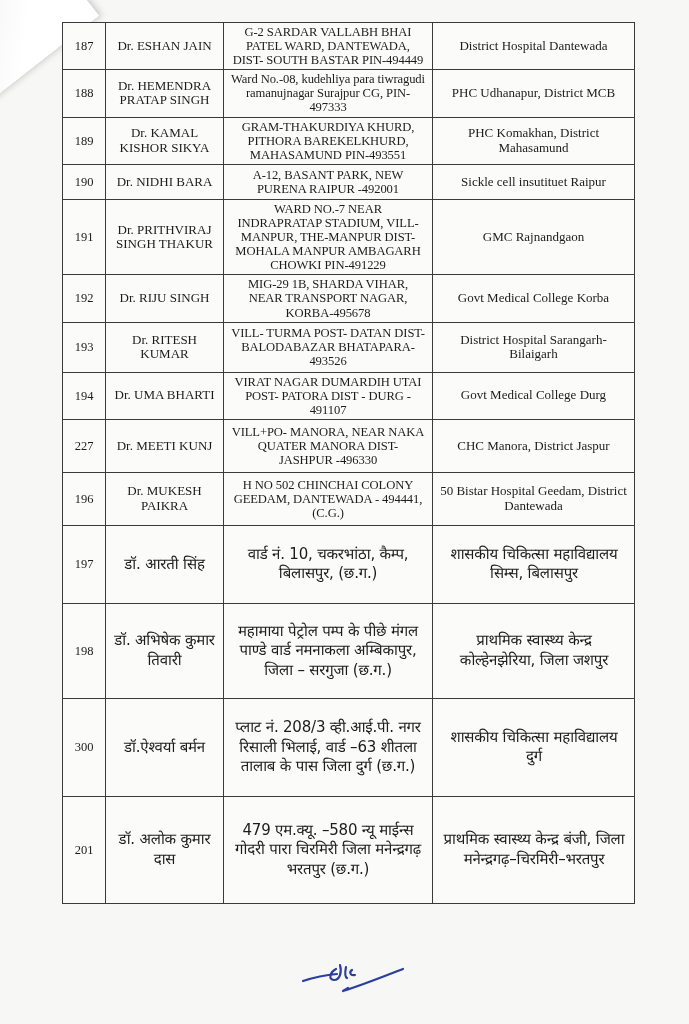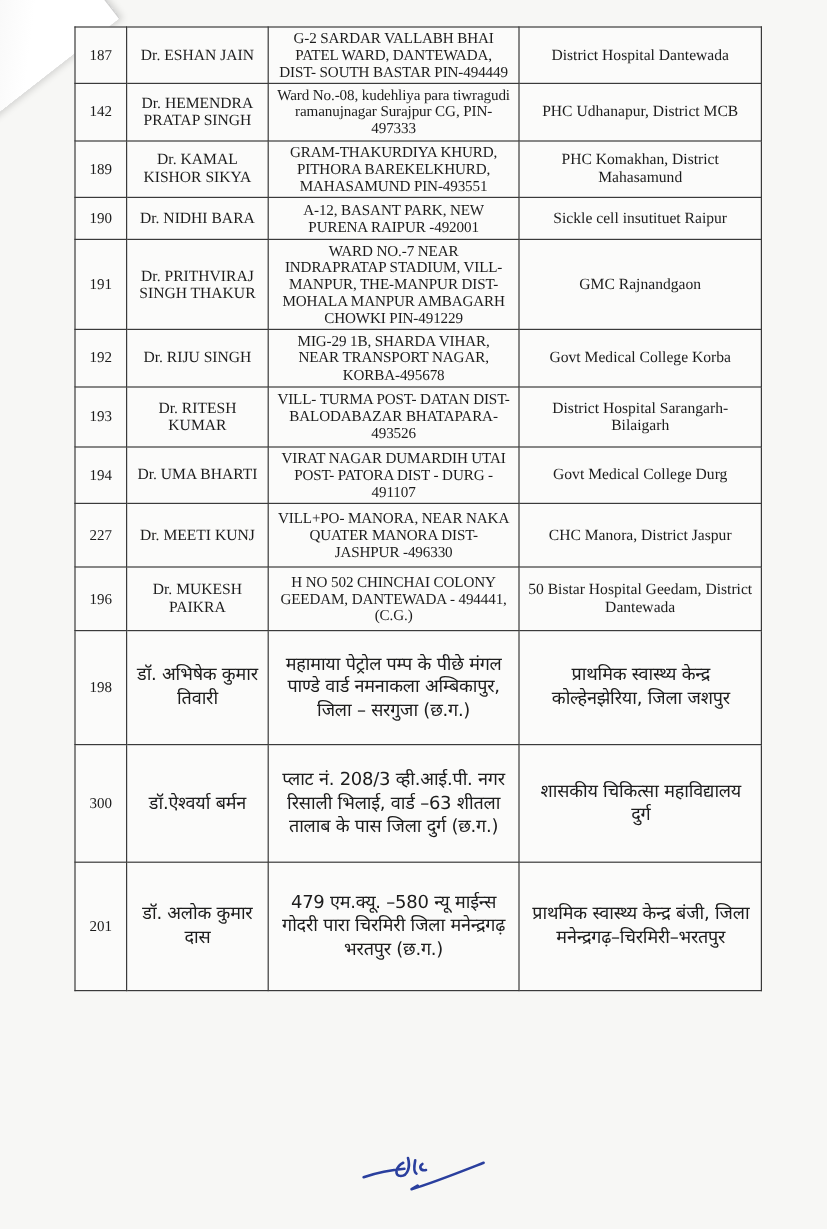--- a/index.html
+++ b/index.html
@@ -93,7 +93,7 @@
       <td class="post">District Hospital Dantewada</td>
     </tr>
     <tr class="en" style="height:45px">
-      <td class="num">142</td>
+      <td class="num">188</td>
       <td class="name">Dr. HEMENDRA PRATAP SINGH</td>
       <td class="addr">Ward No.-08, kudehliya para tiwragudi ramanujnagar Surajpur CG, PIN-497333</td>
       <td class="post">PHC Udhanapur, District MCB</td>

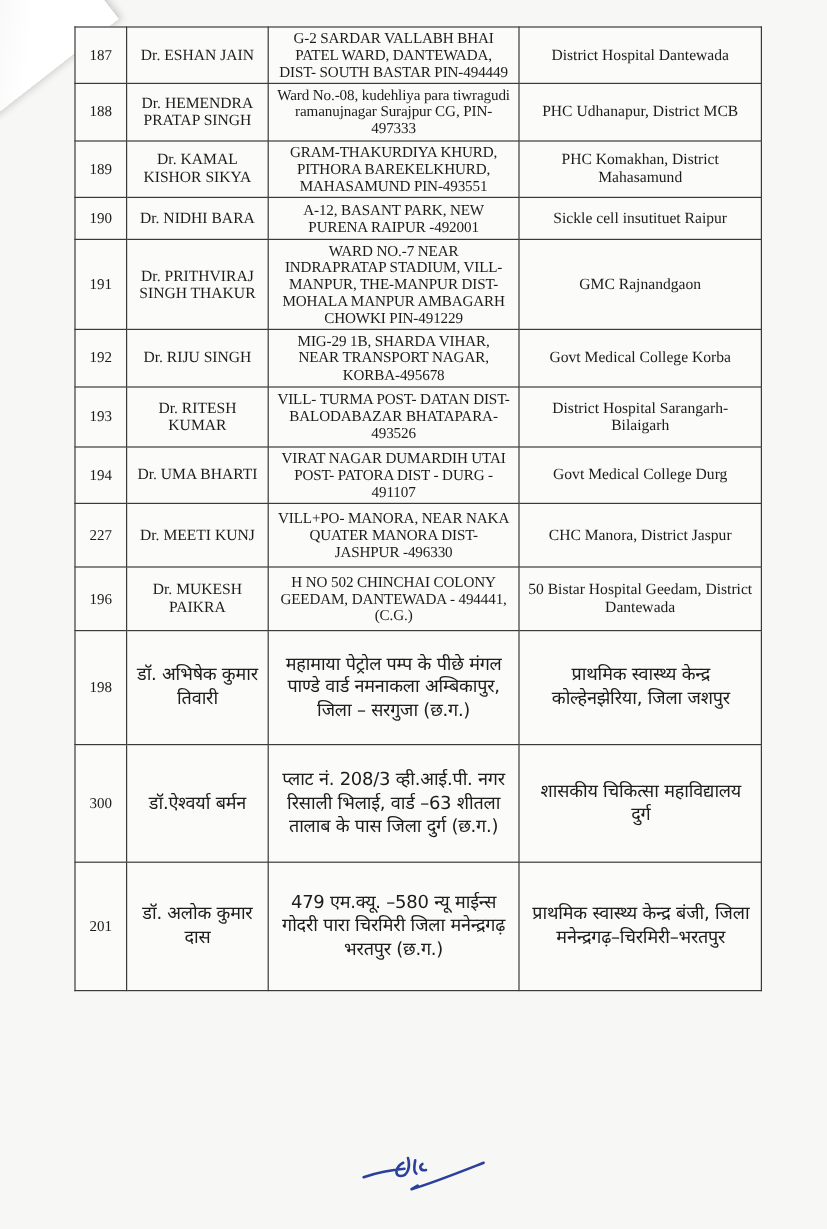--- a/index.html
+++ b/index.html
@@ -146,6 +146,12 @@
       <td class="addr">H NO 502 CHINCHAI COLONY GEEDAM, DANTEWADA - 494441, (C.G.)</td>
       <td class="post">50 Bistar Hospital Geedam, District Dantewada</td>
     </tr>
+    <tr class="hi" style="height:78px">
+      <td class="num">197</td>
+      <td class="name">डॉ. आरती सिंह</td>
+      <td class="addr">वार्ड नं. 10, चकरभांठा, कैम्प, बिलासपुर, (छ.ग.)</td>
+      <td class="post">शासकीय चिकित्सा महाविद्यालय सिम्स, बिलासपुर</td>
+    </tr>
     <tr class="hi" style="height:95px">
       <td class="num">198</td>
       <td class="name">डॉ. अभिषेक कुमार तिवारी</td>

